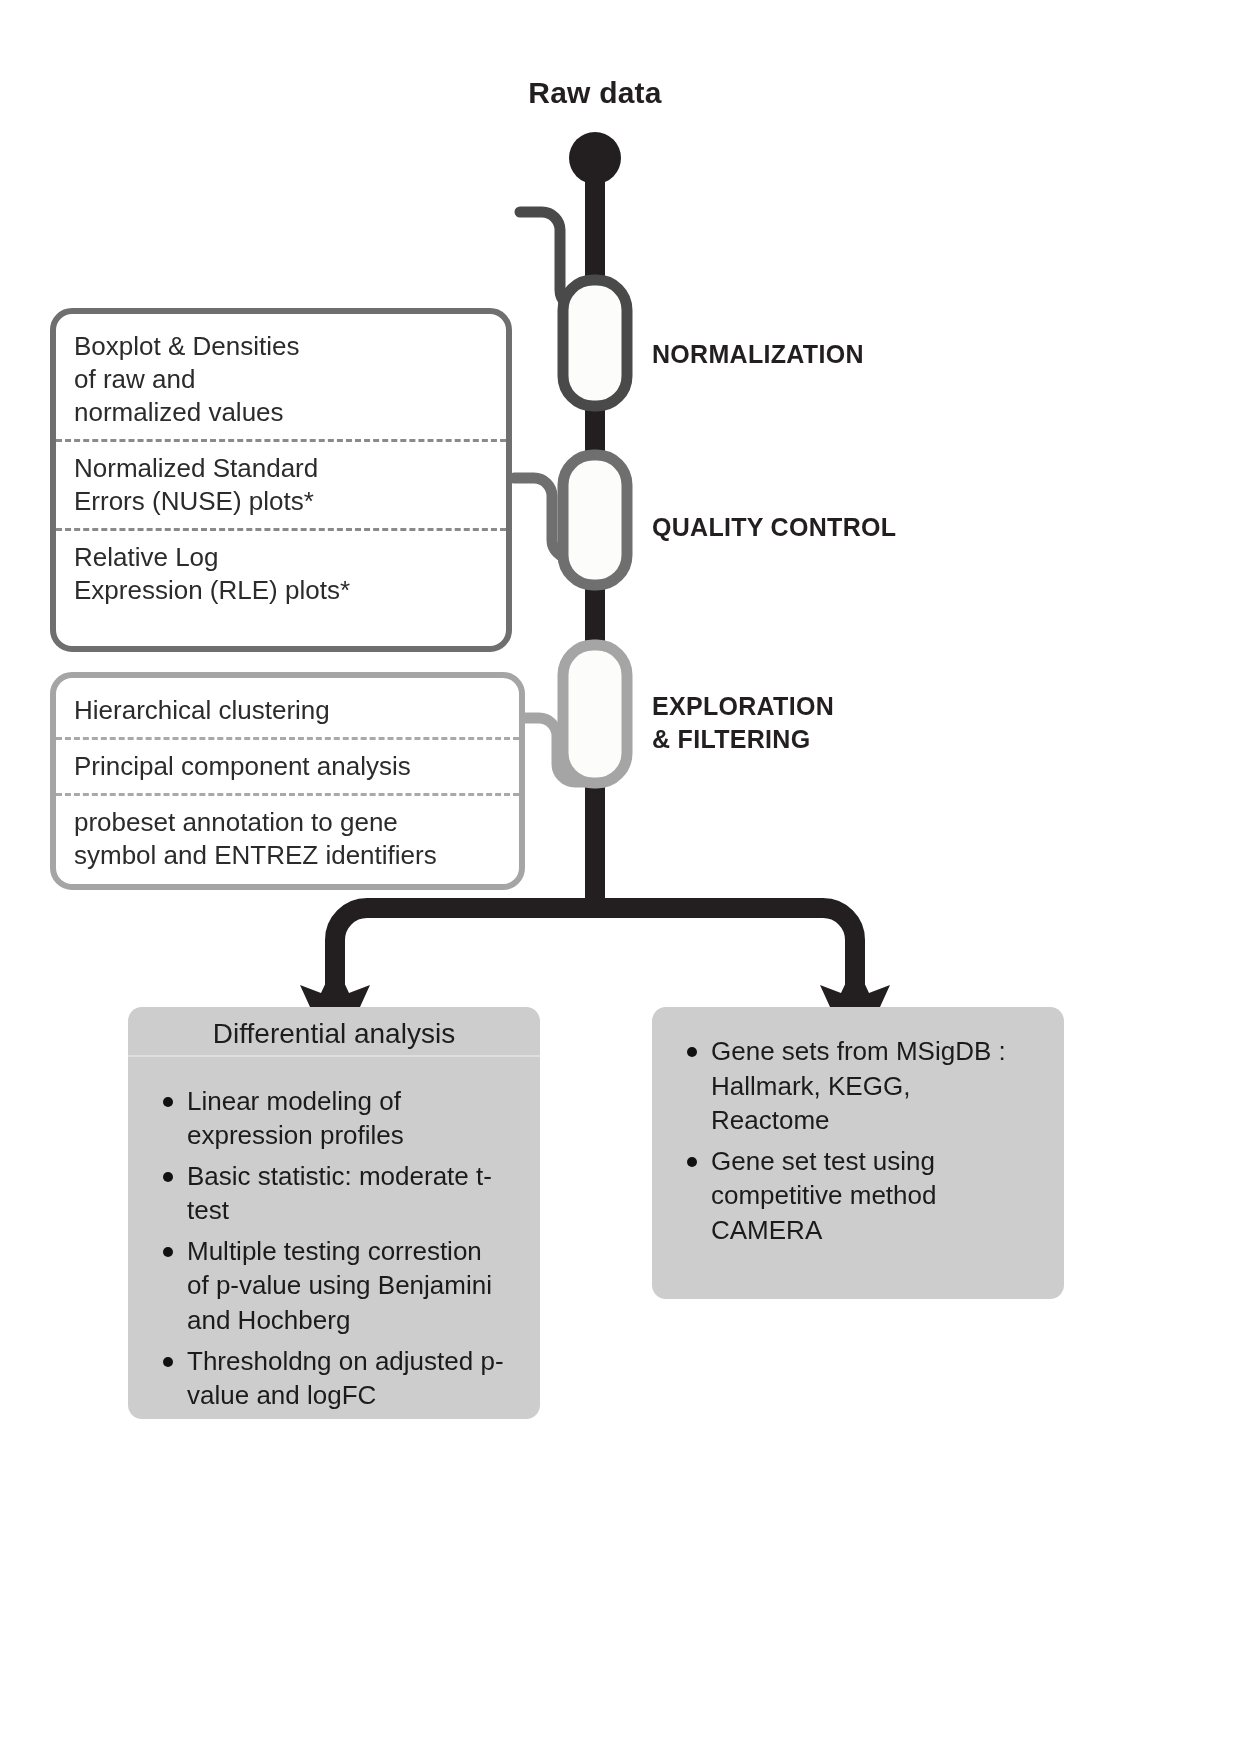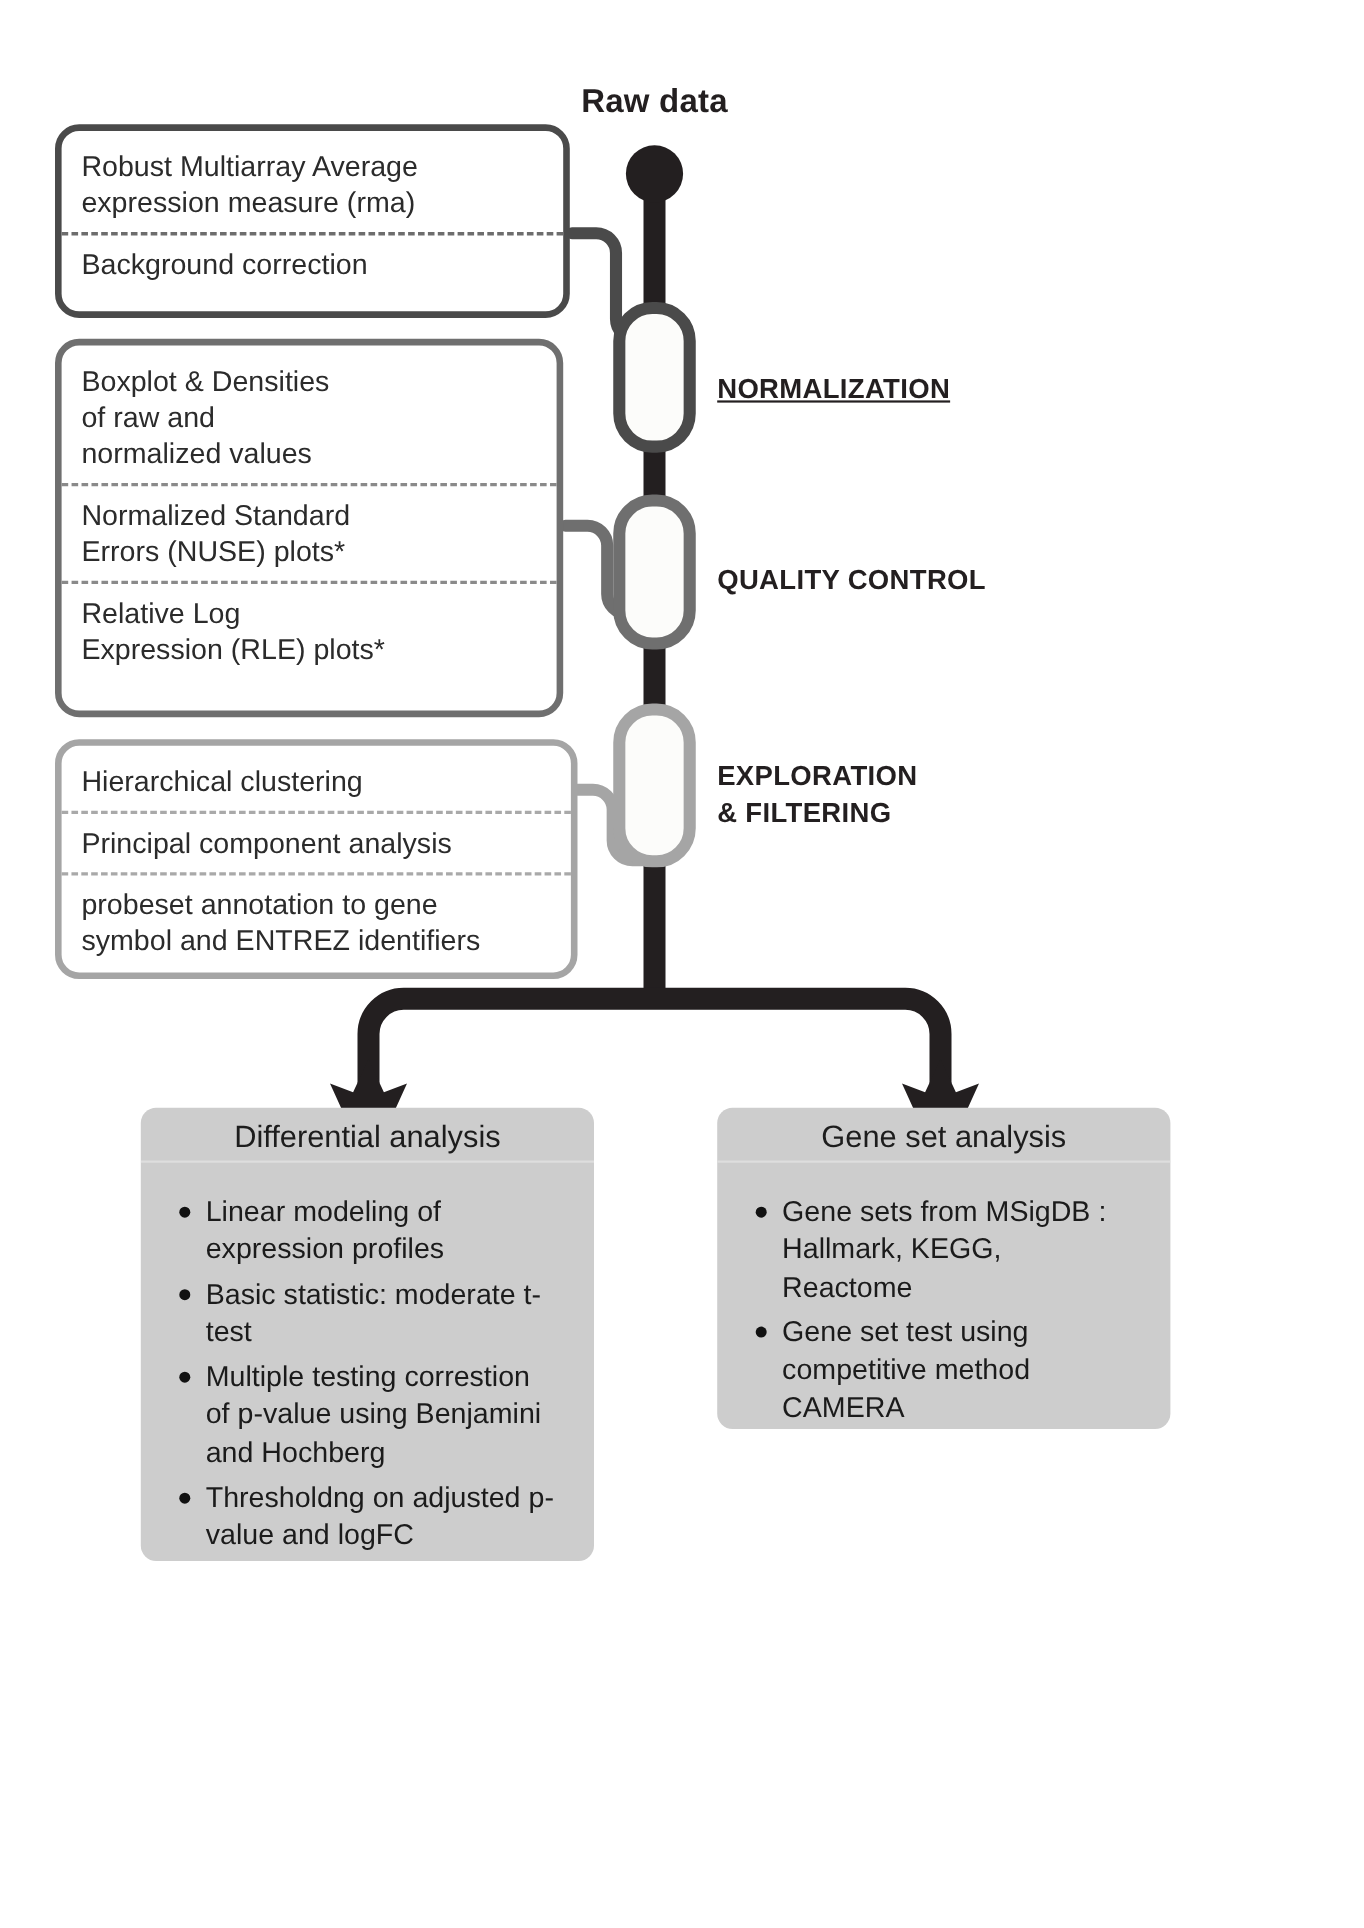--- a/index.html
+++ b/index.html
@@ -142,11 +142,6 @@
   <div class="stage-label" id="lab-expl" style="white-space: pre-line;">EXPLORATION
 &amp; FILTERING</div>
 
-  <div class="panel" id="panel-norm">
-    <div class="row" style="white-space: pre-line;">Robust Multiarray Average
-expression measure (rma)</div>
-    <div class="row">Background correction</div>
-  </div>
 
   <div class="panel" id="panel-qc">
     <div class="row" style="white-space: pre-line;">Boxplot &amp; Densities

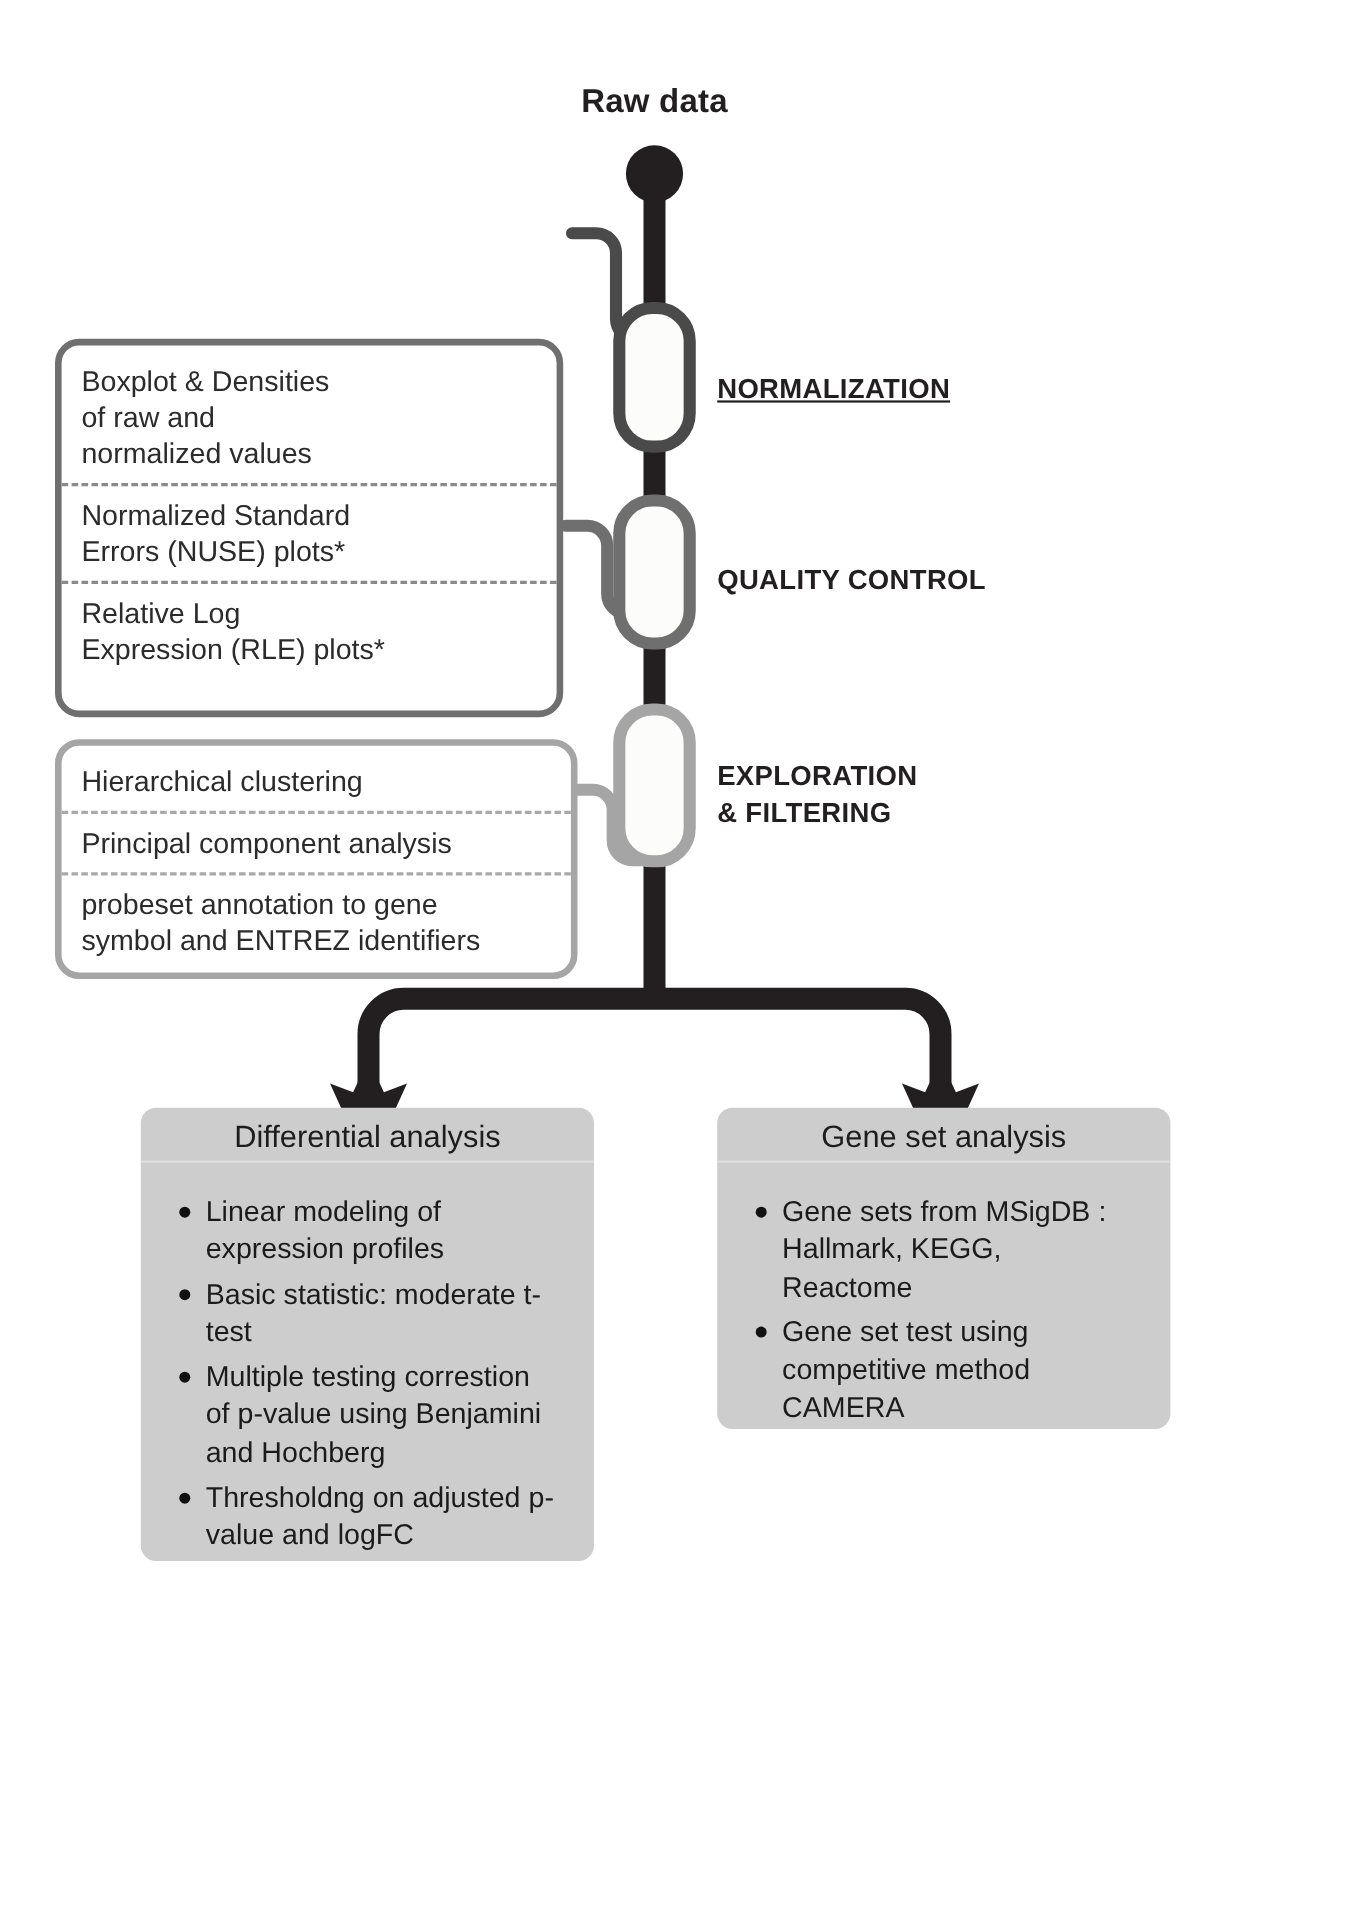--- a/index.html
+++ b/index.html
@@ -31,7 +31,7 @@
     font-size:25px;font-weight:bold;color:#231f20;
     letter-spacing:.3px;line-height:1.32;
   }
-  #lab-norm{left:652px;top:338px;text-decoration:underline;}
+  #lab-norm{left:652px;top:338px;}
   #lab-qc  {left:652px;top:511px;}
   #lab-expl{left:652px;top:690px;}
 

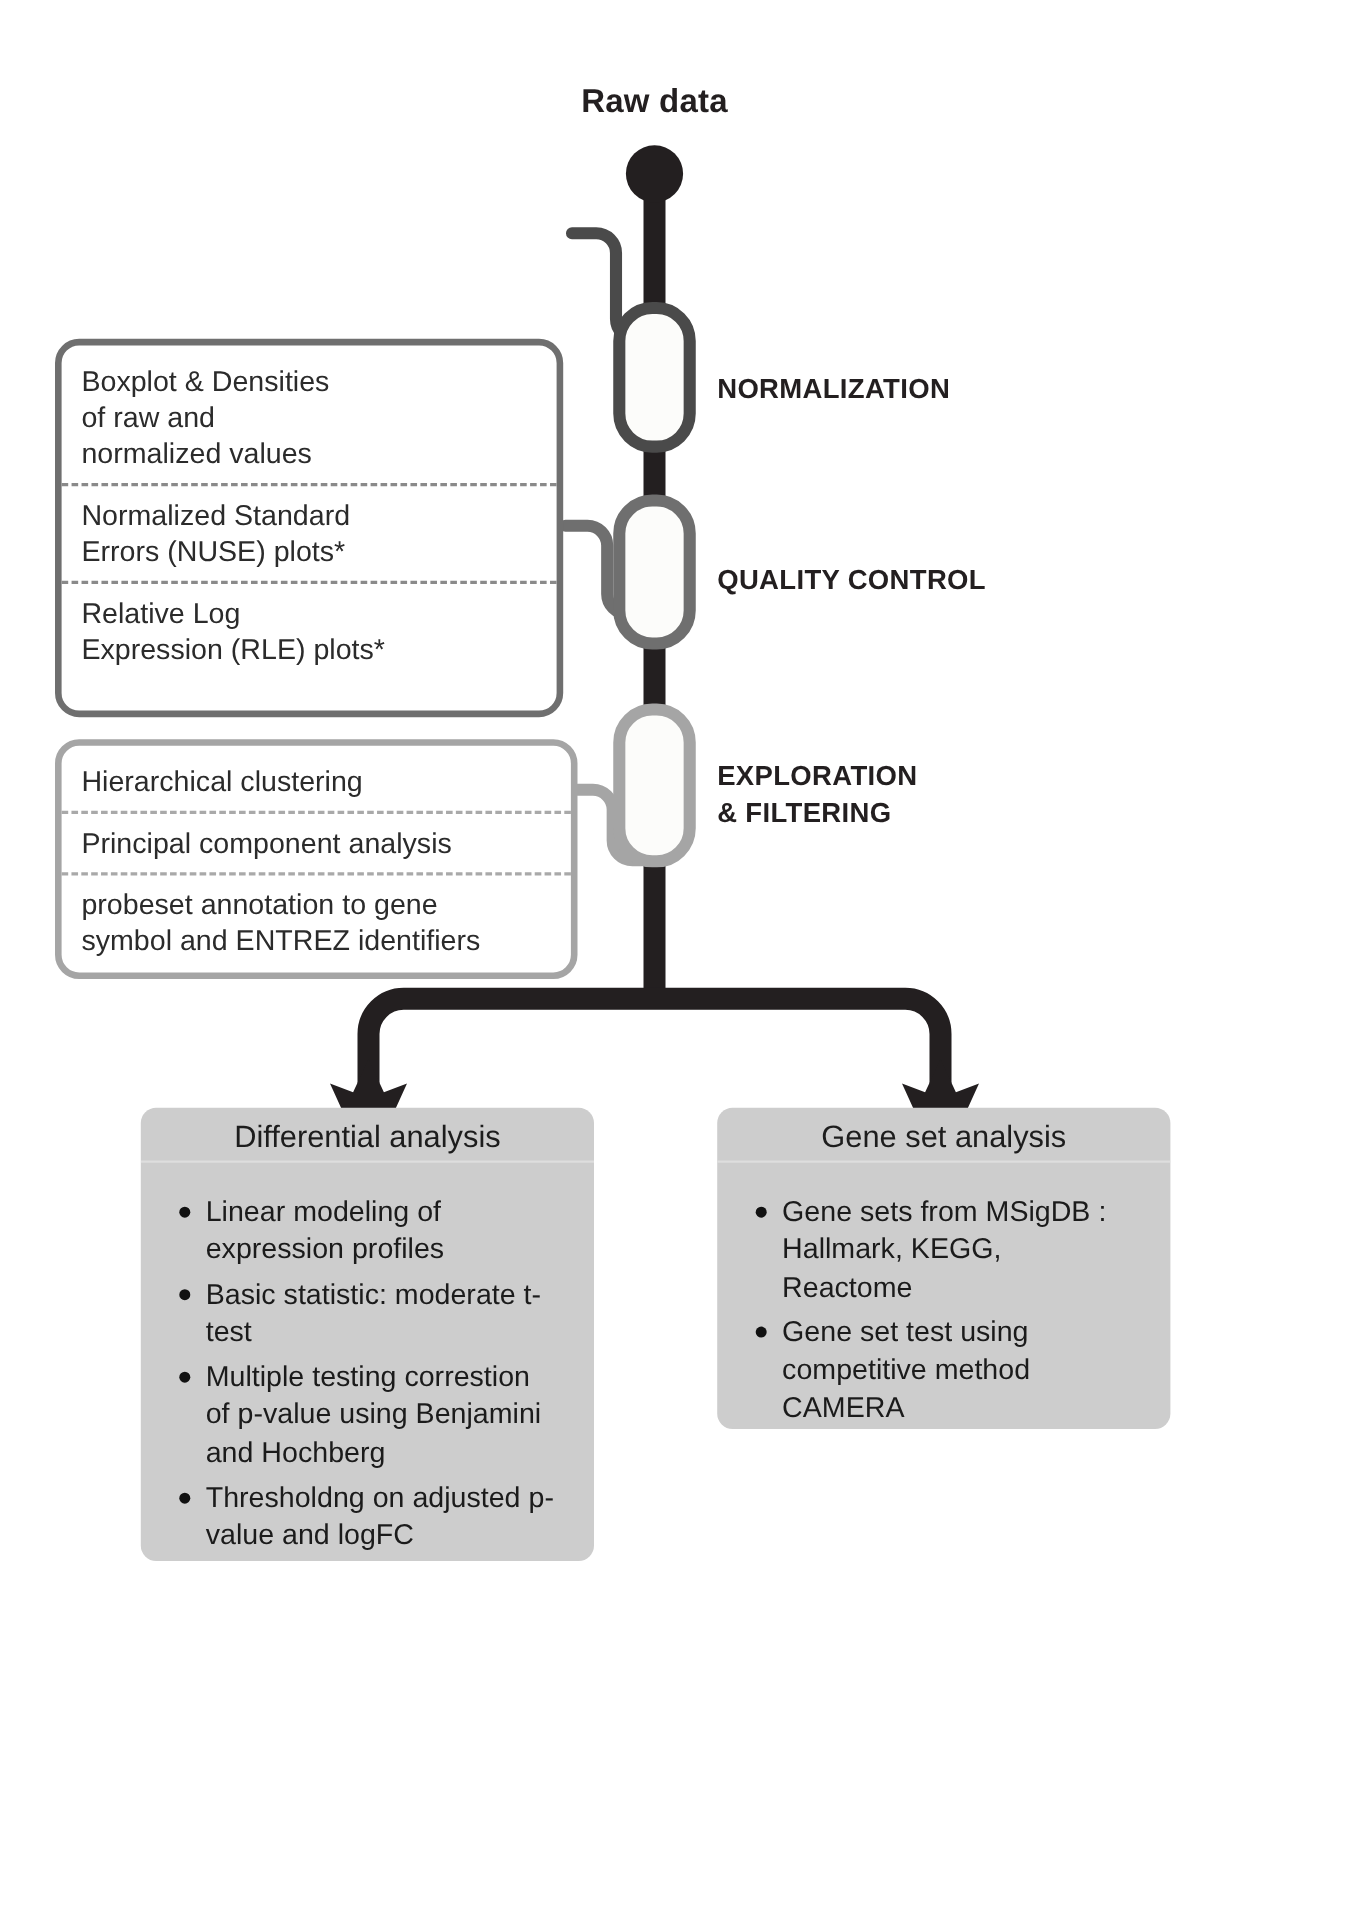--- a/index.html
+++ b/index.html
@@ -171,7 +171,6 @@
   </div>
 
   <div class="card" id="card-gsa">
-    <div class="card-title">Gene set analysis</div>
     <ul>
       <li>Gene sets from MSigDB : Hallmark, KEGG, Reactome</li>
       <li>Gene set test using competitive method CAMERA</li>

